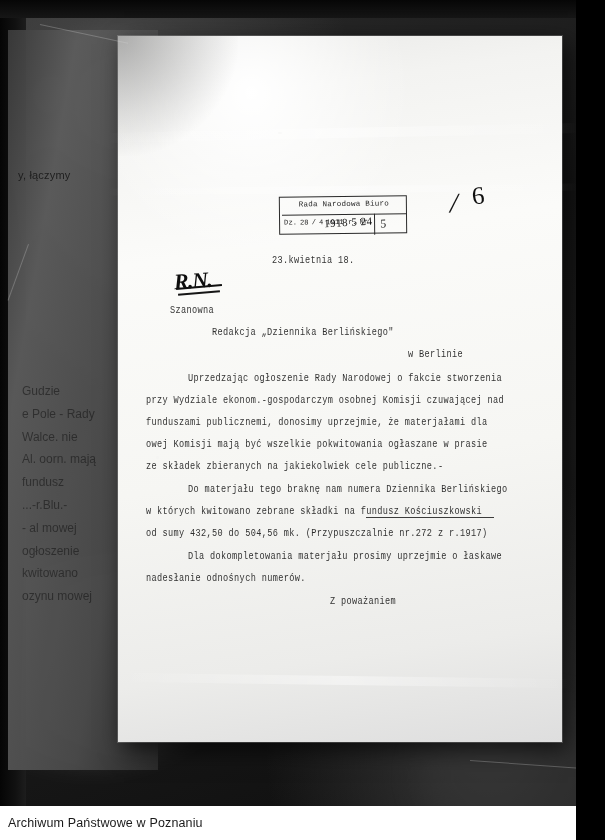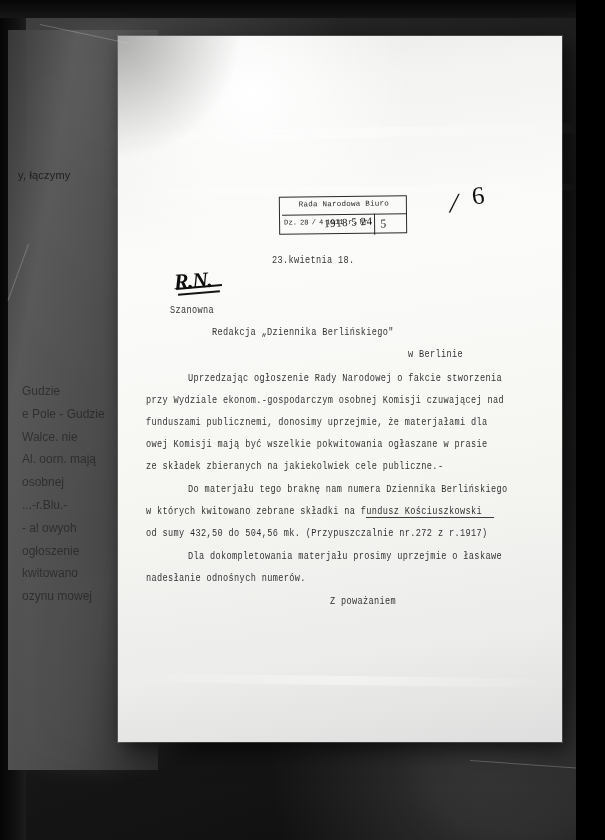--- a/index.html
+++ b/index.html
@@ -299,7 +299,7 @@
 
   <div class="under-col">
     <div>Gudzie</div>
-    <div>e Pole - Gudzie</div>
+    <div>e Pole - Rady</div>
     <div>Walce. nie</div>
     <div>Al. oorn. mają</div>
     <div>osobnej</div>

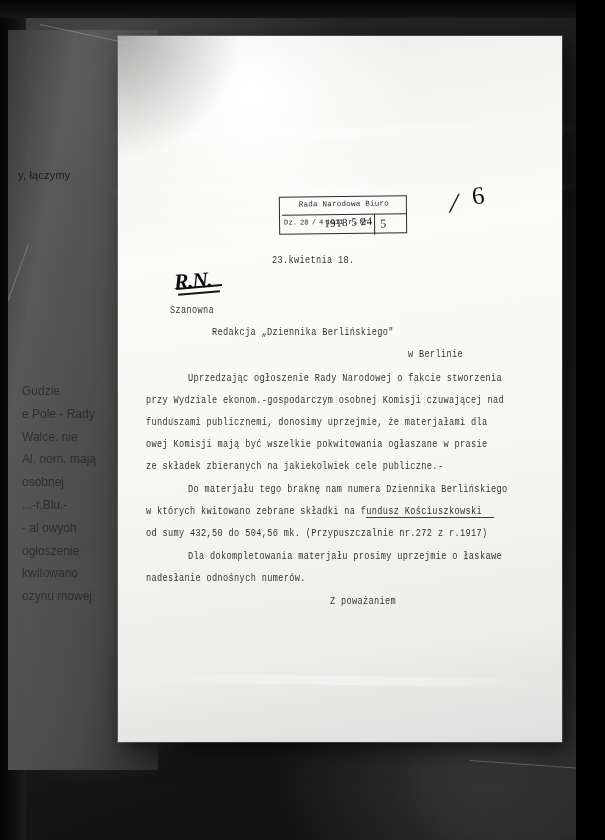--- a/index.html
+++ b/index.html
@@ -302,7 +302,7 @@
     <div>e Pole - Rady</div>
     <div>Walce. nie</div>
     <div>Al. oorn. mają</div>
-    <div>osobnej</div>
+    <div>fundusz</div>
     <div>...-r.Blu.-</div>
     <div>- al owyoh</div>
     <div>ogłoszenie</div>

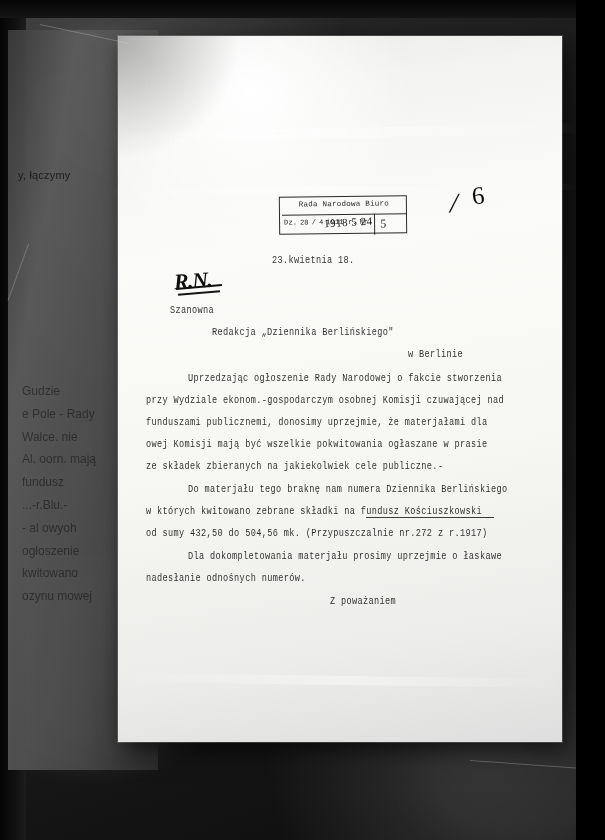--- a/index.html
+++ b/index.html
@@ -304,7 +304,7 @@
     <div>Al. oorn. mają</div>
     <div>fundusz</div>
     <div>...-r.Blu.-</div>
-    <div>- al owyoh</div>
+    <div>- al mowej</div>
     <div>ogłoszenie</div>
     <div>kwitowano</div>
     <div>ozynu mowej</div>

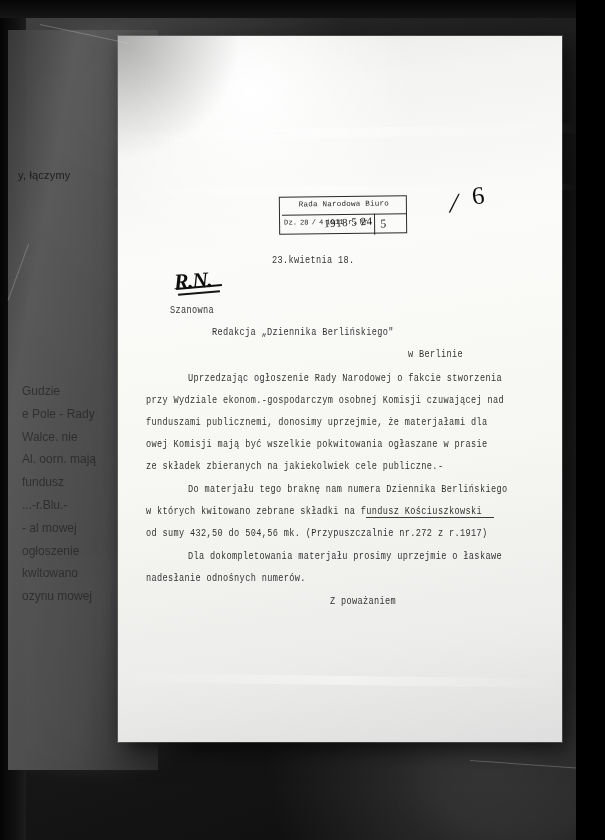--- a/index.html
+++ b/index.html
@@ -369,6 +369,9 @@
   <div class="scratch" style="left:8px; top:300px; width:60px; height:1px; transform:rotate(-70deg);"></div>
   <div class="scratch" style="left:470px; top:760px; width:120px; height:1px; transform:rotate(4deg);"></div>
 
+  <div class="caption-bar">
+    <span>Archiwum Państwowe w Poznaniu</span>
+  </div>
 
 </div>
 

